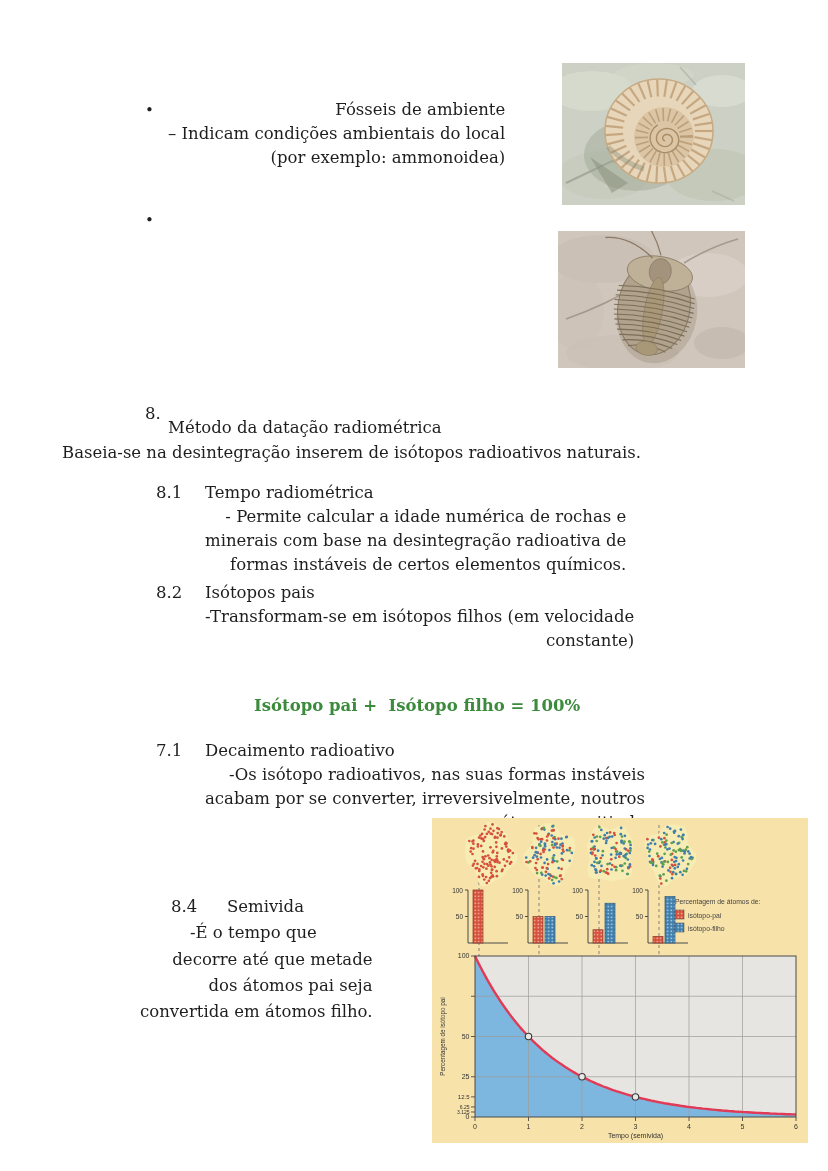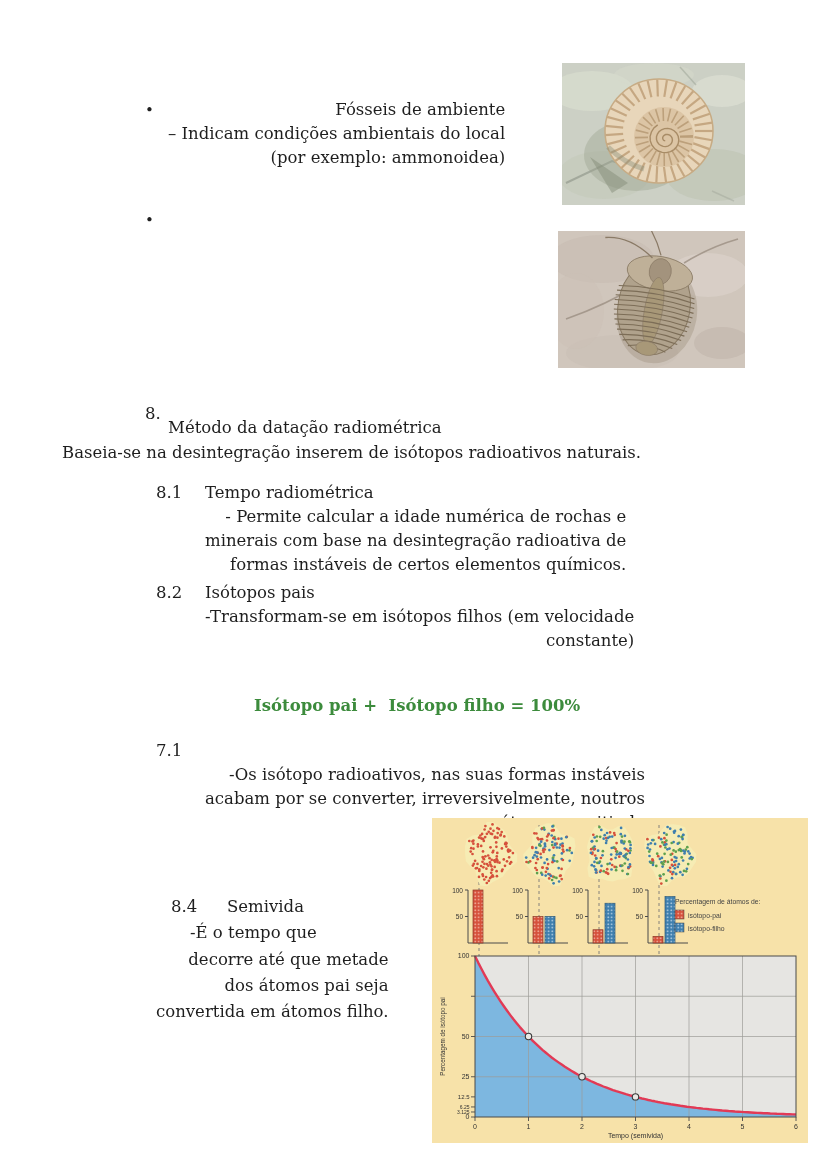--- a/index.html
+++ b/index.html
@@ -157,6 +157,7 @@
   <div id="formula" class="abs prex formula" style="left: 207px; top: 694px; color: rgb(60, 139, 60); margin-left: 47px;">Isótopo pai +  Isótopo filho = 100%</div>
 
   <span class="abs" style="left:156px;top:739px">7.1</span>
+  <span class="abs" style="left:205px;top:739px">Decaimento radioativo</span>
   <div class="abs pre" style="left:205px;top:763px">-Os isótopo radioativos, nas suas formas instáveis
 acabam por se converter, irreversivelmente, noutros
 átomos, emitindo

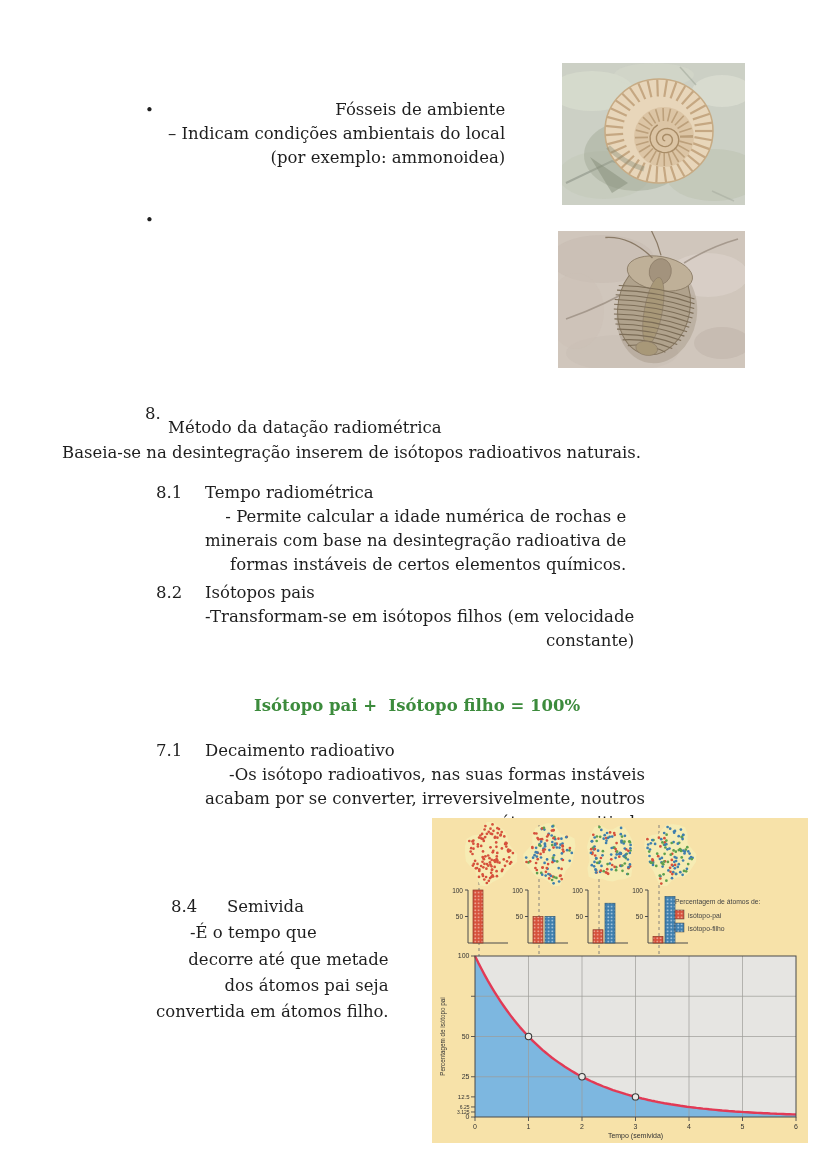--- a/index.html
+++ b/index.html
@@ -166,7 +166,7 @@
   <span class="abs" style="left:171px;top:895px">8.4</span>
   <span class="abs" style="left:227px;top:895px">Semivida</span>
   <div class="abs" style="left:190px;top:921px">-É o tempo que</div>
-  <div class="abs pre lh26" style="left:156px;top:947px">decorre até que metade
+  <div class="abs pre lh26" style="left:140px;top:947px">decorre até que metade
 dos átomos pai seja
 convertida em átomos filho.</div>
 

